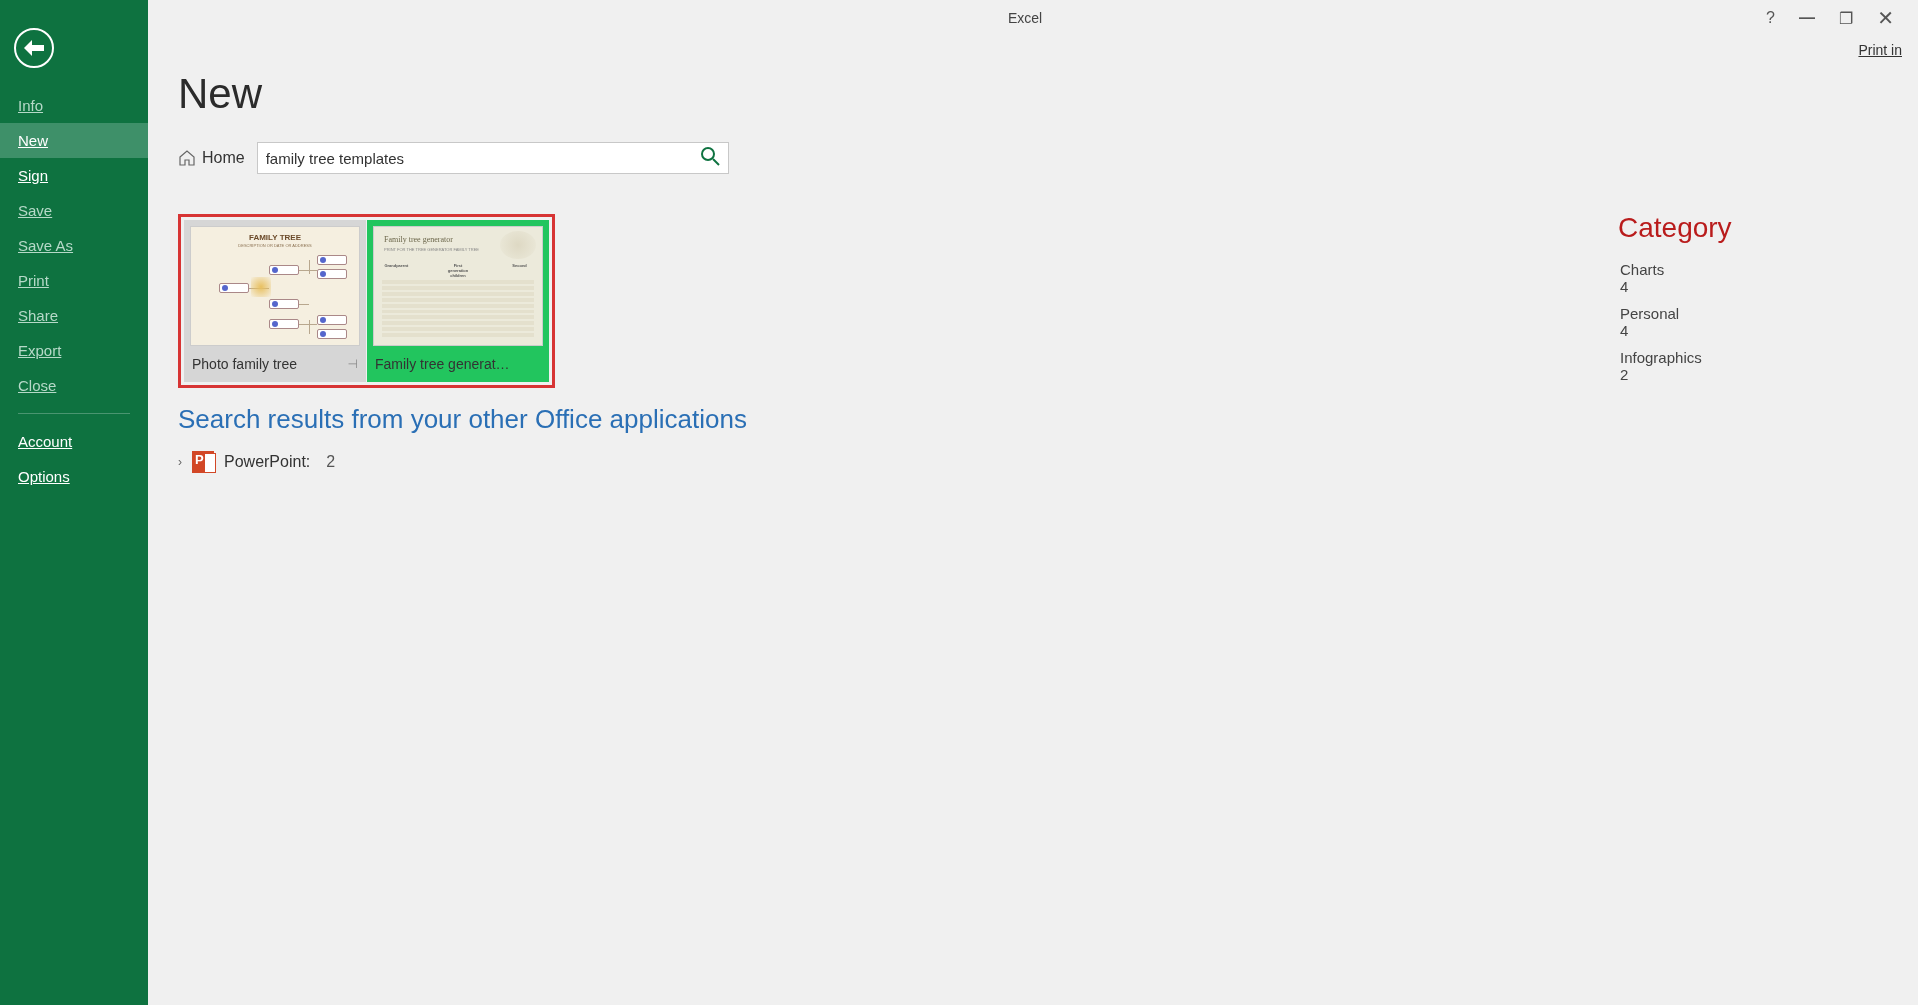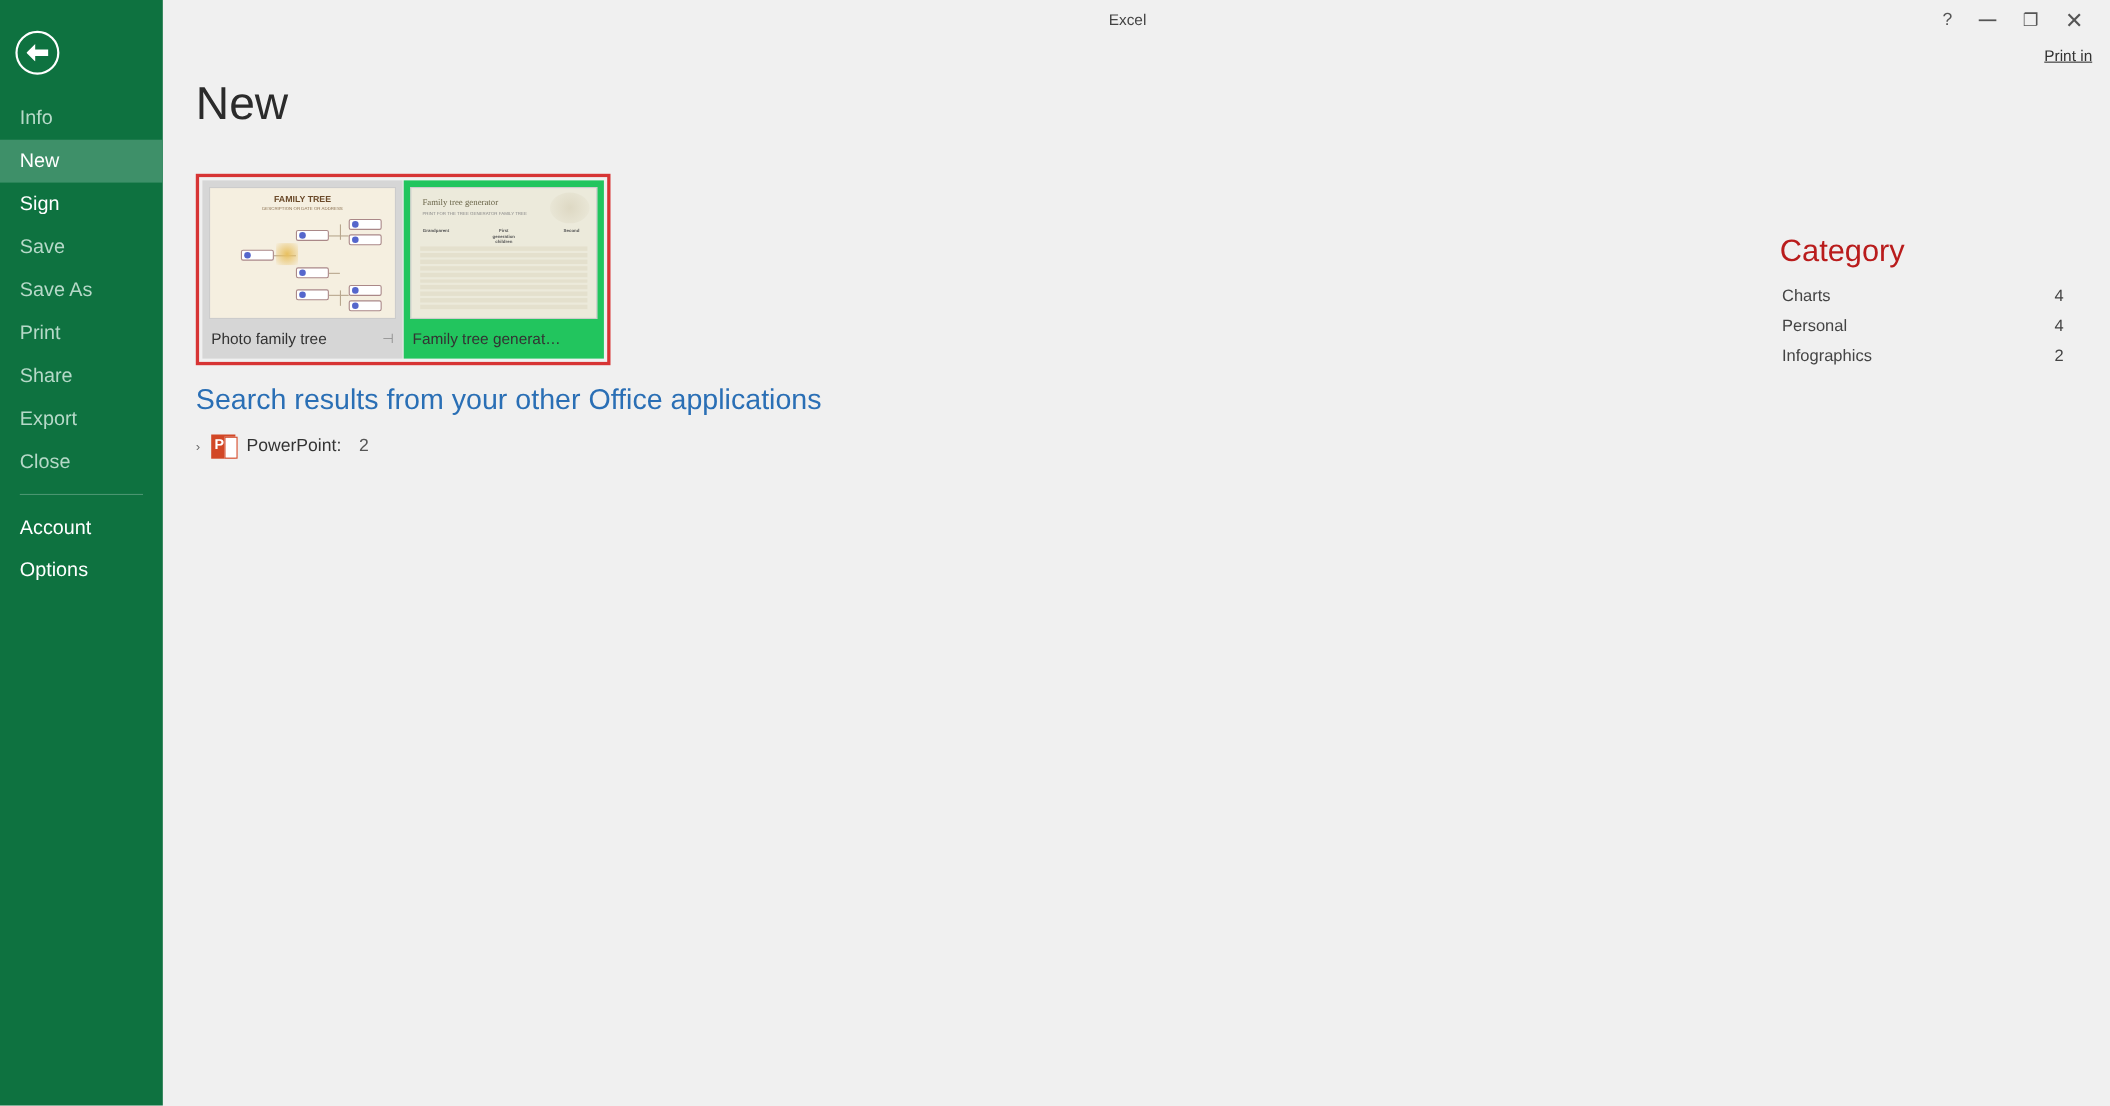--- a/index.html
+++ b/index.html
@@ -9,7 +9,7 @@
 .back-btn { width: 40px; height: 40px; border: 2px solid #fff; border-radius: 50%; margin: 28px 0 20px 14px; display: flex; align-items: center; justify-content: center; cursor: pointer; }
 .back-btn svg { fill: #fff; }
 .nav { display: flex; flex-direction: column; }
-.nav-item { padding: 9px 18px; font-size: 18px; color: #b6d9c8; cursor: pointer; }
+.nav-item { padding: 9px 18px; font-size: 15px; color: #b6d9c8; cursor: pointer; text-decoration: underline; }
 .nav-item.enabled { color: #fff; }
 .nav-item.active { background: #3e9069; color: #fff; }
 .nav-sep { height: 1px; background: rgba(255,255,255,0.25); margin: 10px 18px; }

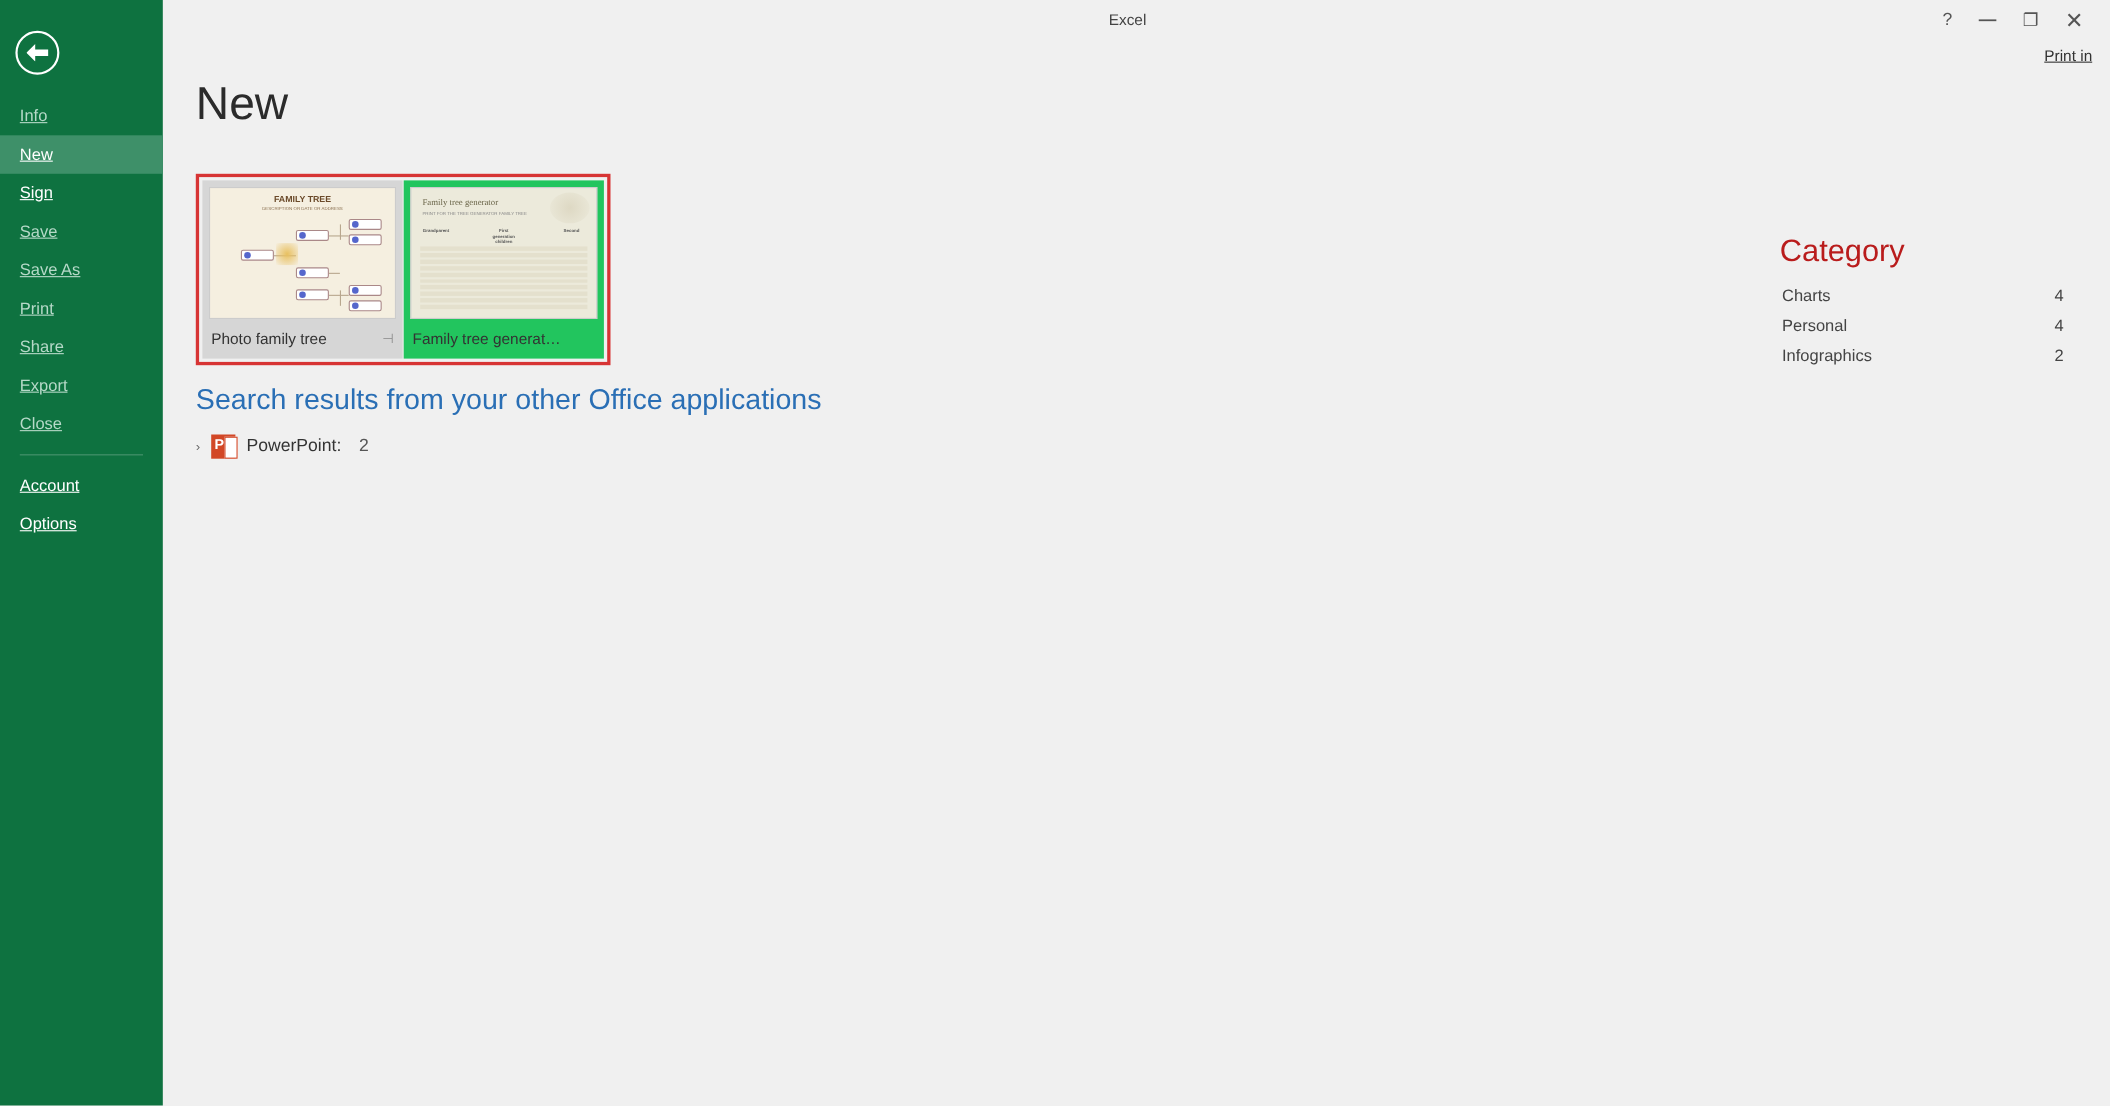--- a/index.html
+++ b/index.html
@@ -106,6 +106,23 @@
 <div class="content">
   <div class="page-title">New</div>
 
+  <div class="breadcrumb-row">
+    <div class="home-link">
+      <svg width="18" height="16" viewBox="0 0 18 16">
+          <path d="M2 7 L9 1 L16 7 L16 15 L11 15 L11 10 L7 10 L7 15 L2 15 Z" stroke-width="1.2"></path>
+        </svg>
+      <span>Home</span>
+    </div>
+    <div class="search-box">
+      <input type="text" value="family tree templates" style="">
+      <span class="search-icon">
+        <svg width="20" height="20" viewBox="0 0 20 20" fill="none" stroke="#0e7240" stroke-width="2">
+            <circle cx="8" cy="8" r="6"></circle>
+            <line x1="13" y1="13" x2="19" y2="19"></line>
+          </svg>
+      </span>
+    </div>
+  </div>
 
   <div class="results-area">
     <div class="templates-col">

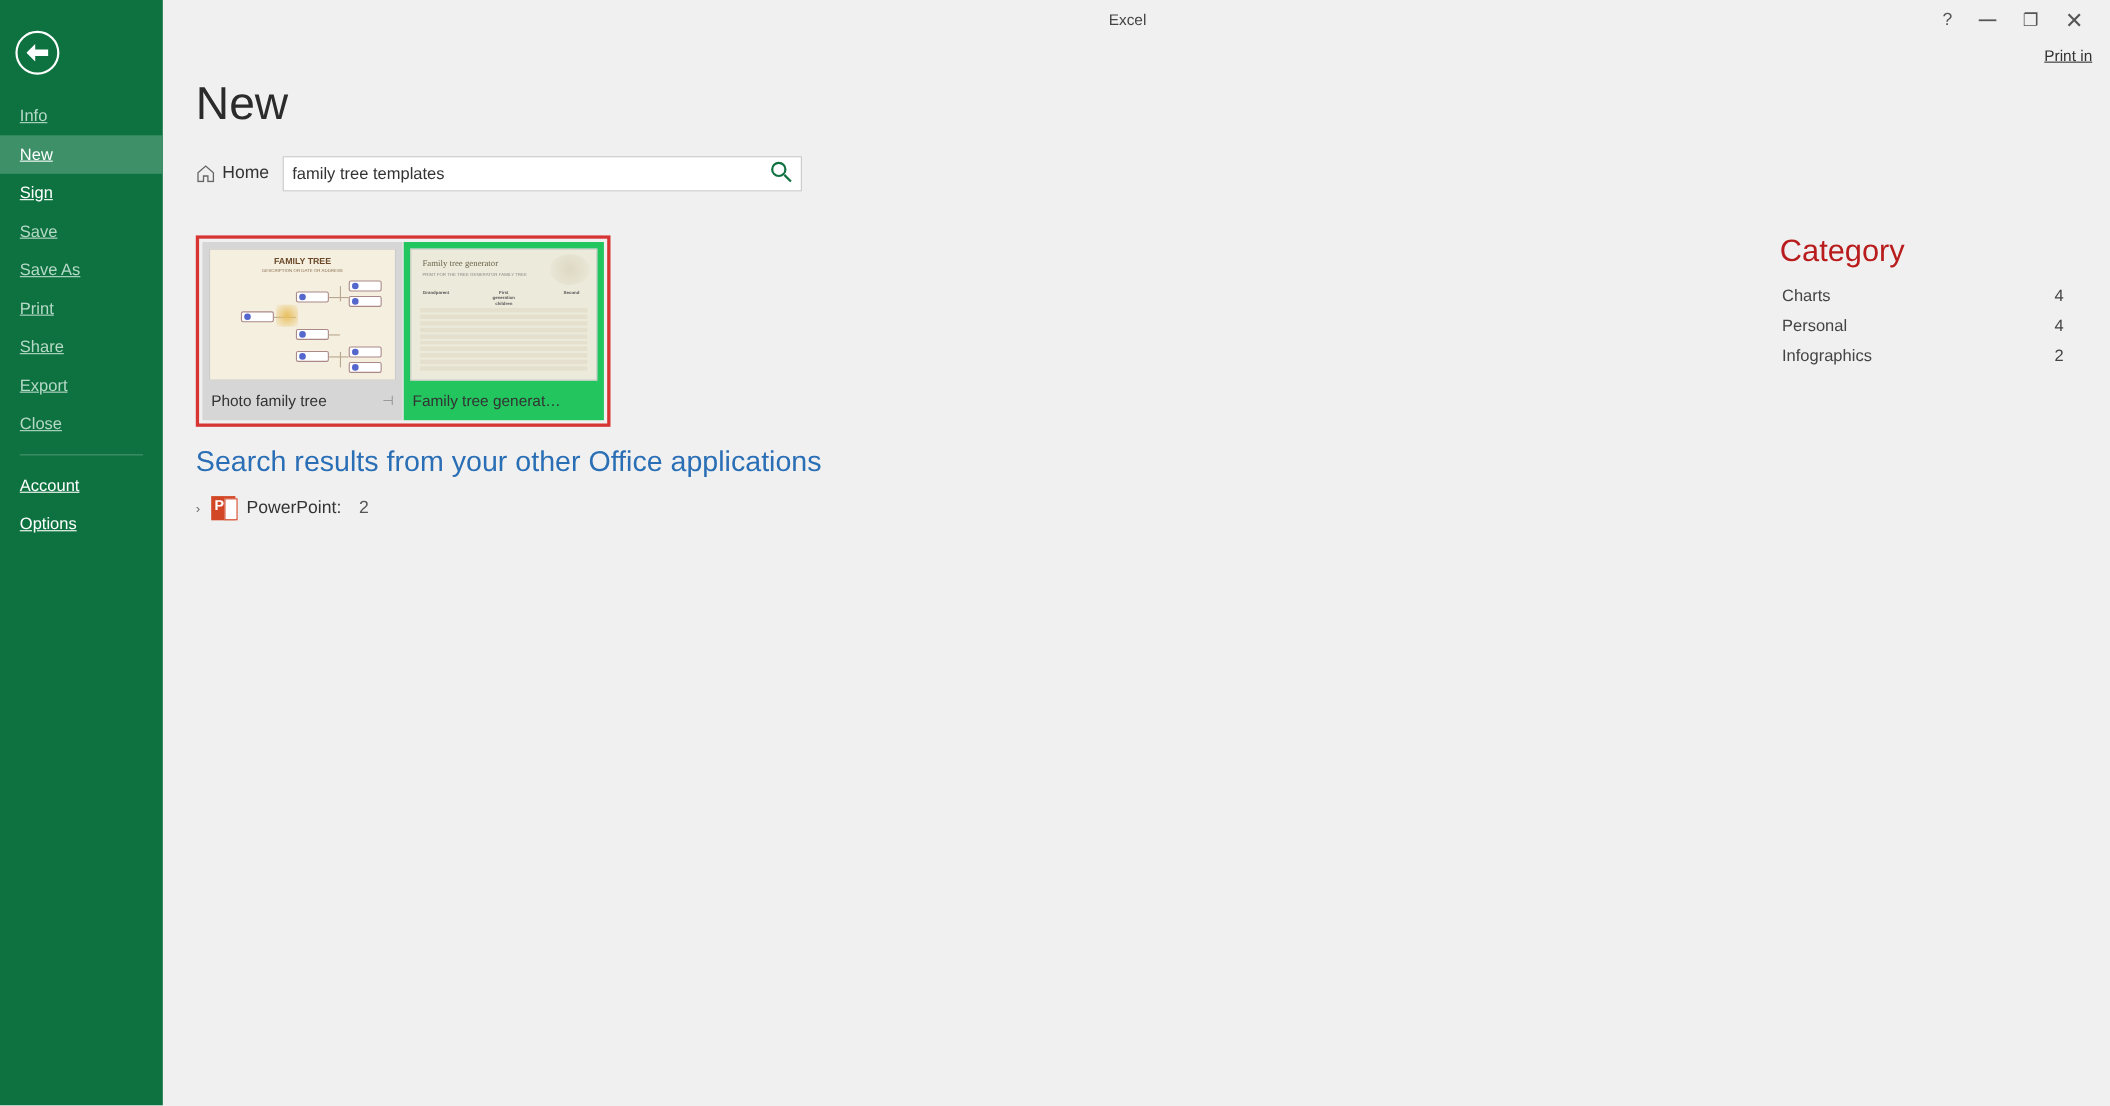--- a/index.html
+++ b/index.html
@@ -63,7 +63,7 @@
 
 .category-panel { position: absolute; right: 40px; top: 142px; width: 260px; }
 .cat-title { font-size: 28px; font-weight: 400; color: #b91c1c; margin-bottom: 12px; }
-.cat-row { display: flex; justify-content: space-between; padding: 5px 2px; font-size: 15px; color: #444; cursor: pointer; }
+.cat-row { display: flex; justify-content: space-between; padding: 5px 2px; font-size: 15px; color: #444; cursor: pointer; flex-direction: column; }
 </style>
 </head>
 <body>

